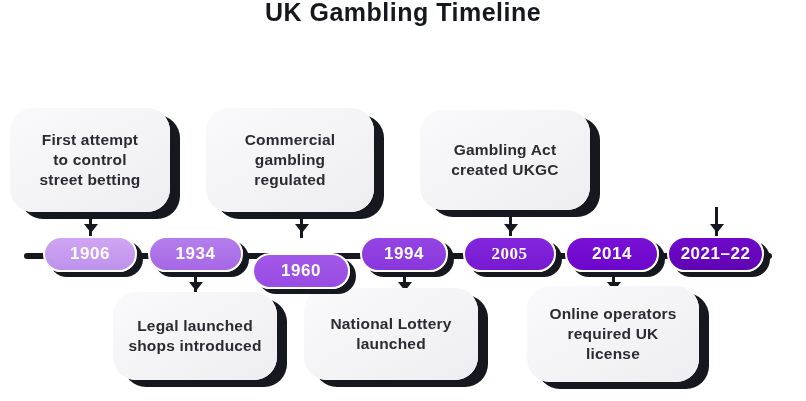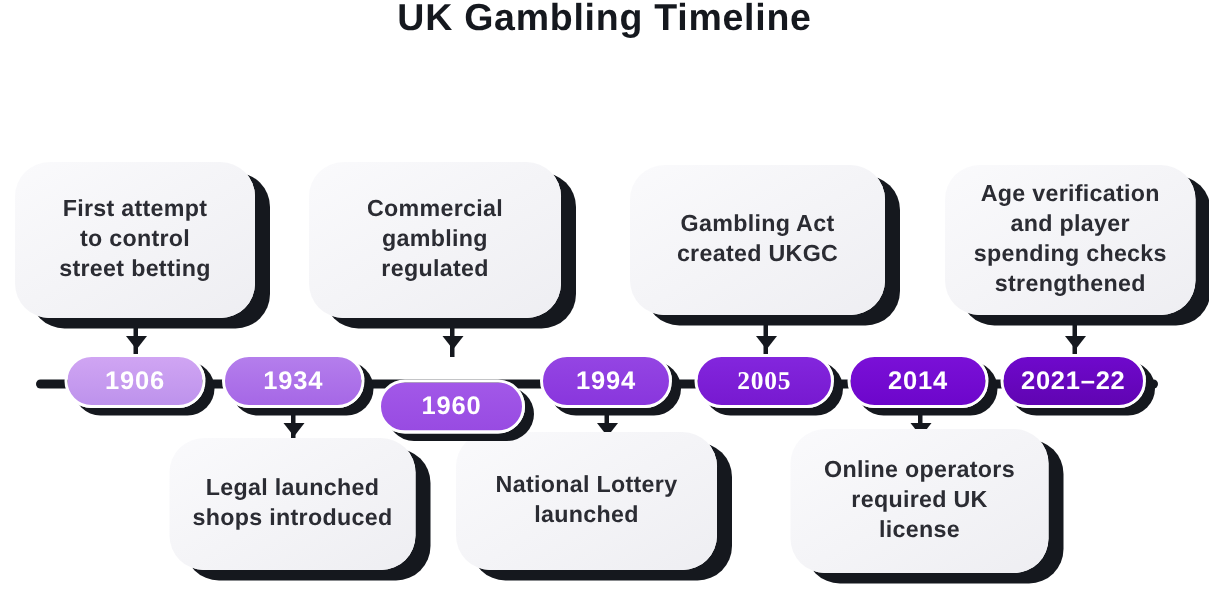--- a/index.html
+++ b/index.html
@@ -154,12 +154,6 @@
     <p class="card-text">Gambling Act
 created UKGC</p>
   </div>
-  <div class="card" style="left:630px;top:110px;width:167px;height:100px">
-    <p class="card-text">Age verification
-and player
-spending checks
-strengthened</p>
-  </div>
 
   <div class="card" style="left:113px;top:292px;width:164px;height:88px">
     <p class="card-text">Legal launched

